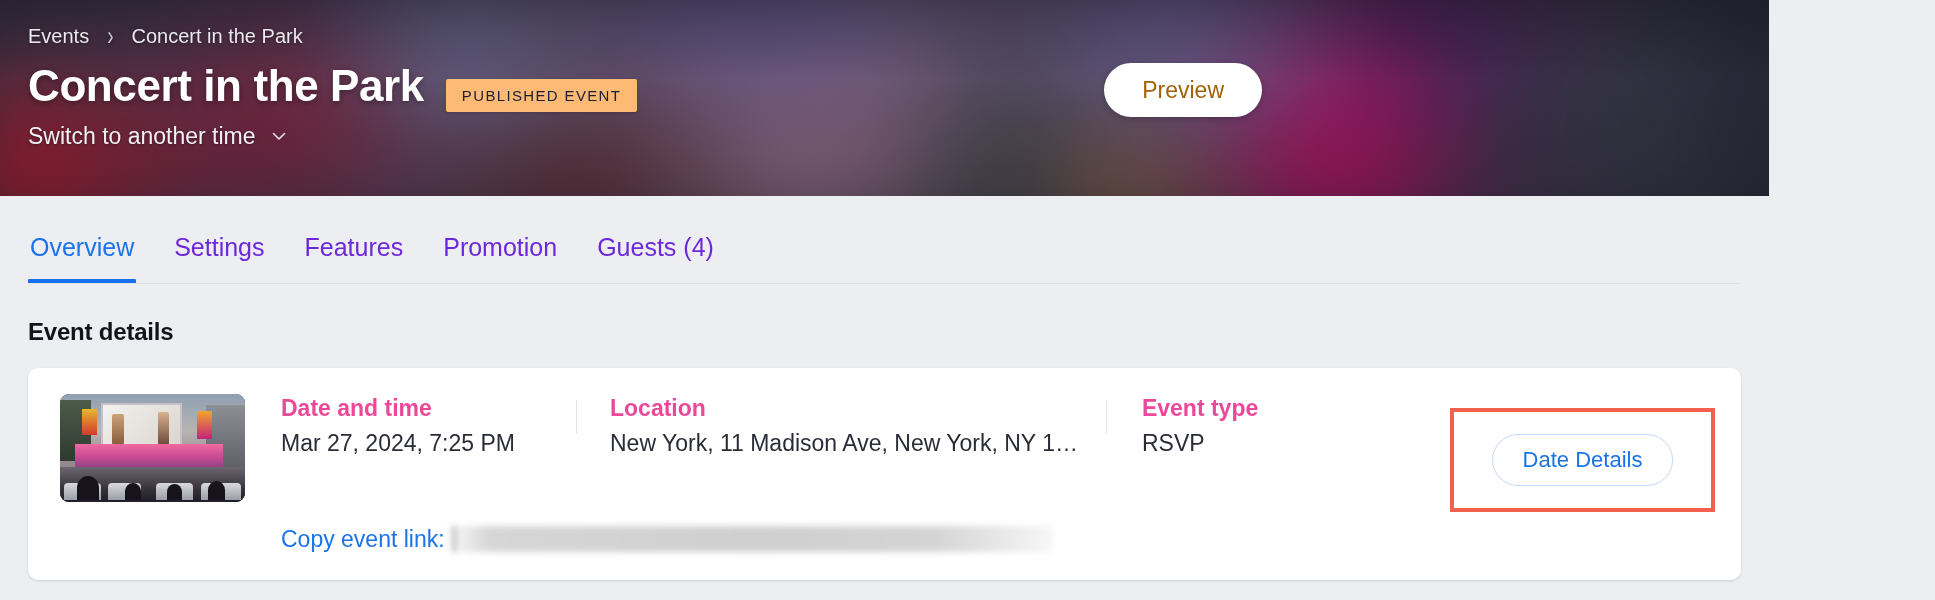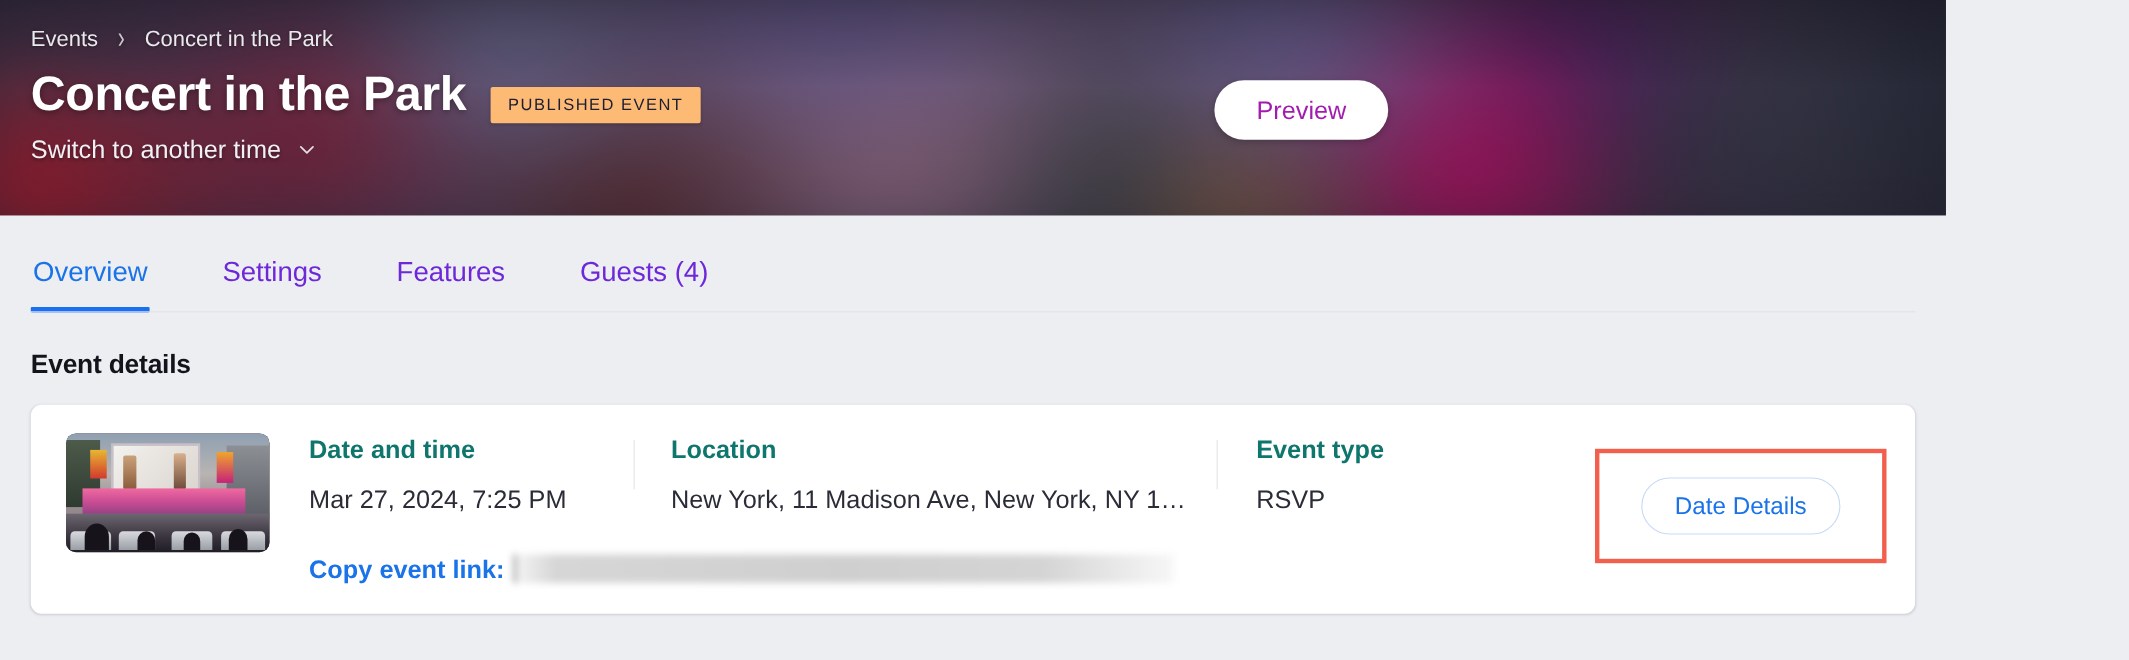--- a/index.html
+++ b/index.html
@@ -86,9 +86,9 @@
   .chevron-dn svg { display: block; }
 
   .preview-btn {
-    position: absolute; top: 73px; right: 507px;
+    position: absolute; top: 63px; right: 507px;
     z-index: 4;
-    background: #ffffff; color: #a21caf;
+    background: #ffffff; color: #a16207;
     border: none; border-radius: 999px;
     font-family: inherit; font-size: 23px; line-height: 26px;
     padding: 14px 38px; cursor: pointer;

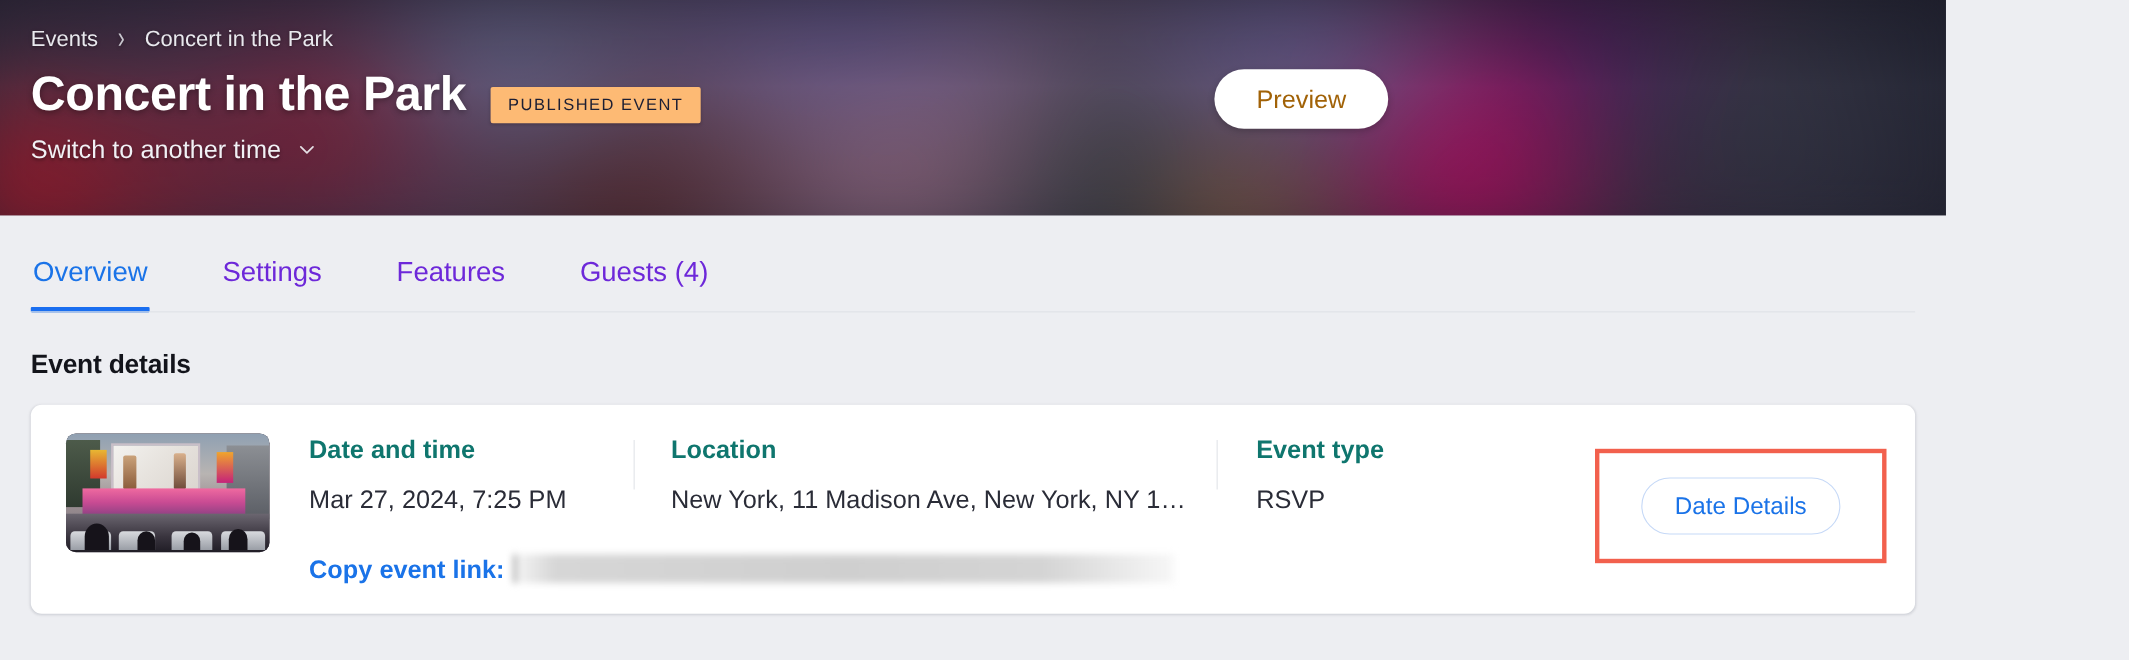--- a/index.html
+++ b/index.html
@@ -98,7 +98,7 @@
 
   
   .tabs-wrap { position: relative; padding: 0 28px; background: #edeef2; }
-  .tabs { display: flex; align-items: flex-end; gap: 64px; position: relative; }
+  .tabs { display: flex; align-items: flex-end; gap: 36px; position: relative; }
   .tab {
     position: relative; padding: 36px 2px 22px 2px;
     font-size: 25px; line-height: 30px; color: #6d28d9;

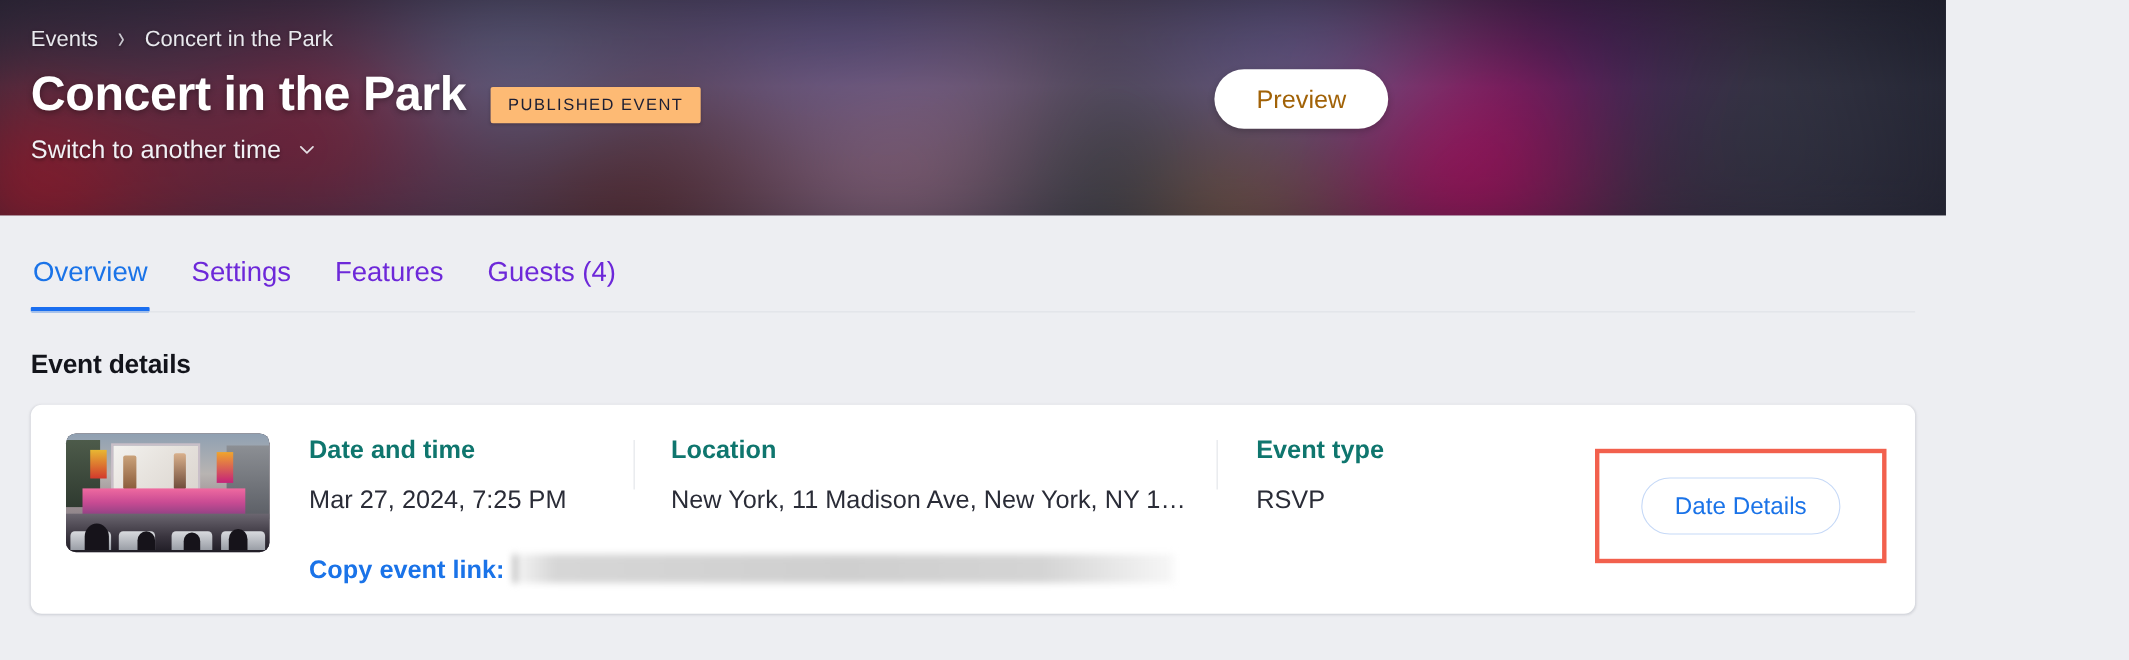--- a/index.html
+++ b/index.html
@@ -248,6 +248,7 @@
       <button class="tab active">Overview</button>
       <button class="tab">Settings</button>
       <button class="tab">Features</button>
+      <button class="tab">Promotion</button>
       <button class="tab">Guests (4)</button>
     </div>
     <div class="tabs-rule"></div>

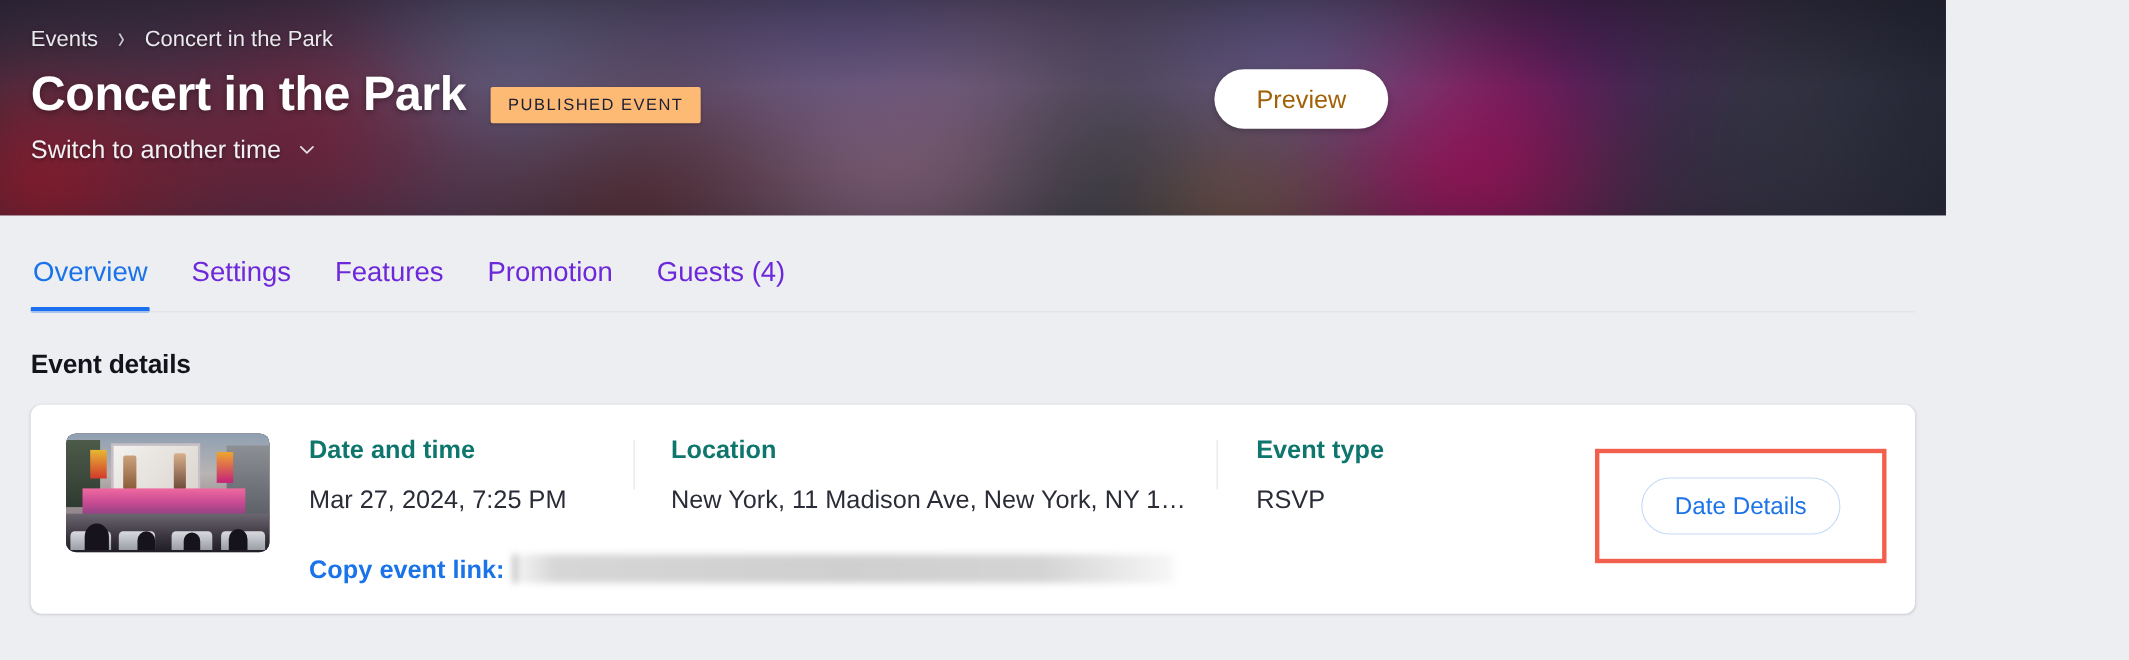--- a/index.html
+++ b/index.html
@@ -174,7 +174,7 @@
     position: absolute; left: 0; top: 6px; bottom: 24px; width: 1px; background: #e2e4e9;
   }
   .field-label {
-    font-size: 23px; font-weight: 700; color: #0f766e; line-height: 28px; margin-bottom: 17px;
+    font-size: 23px; font-weight: 700; color: #ec4899; line-height: 28px; margin-bottom: 6px;
   }
   .field-value {
     font-size: 23px; color: #2a2c37; line-height: 30px; white-space: nowrap;

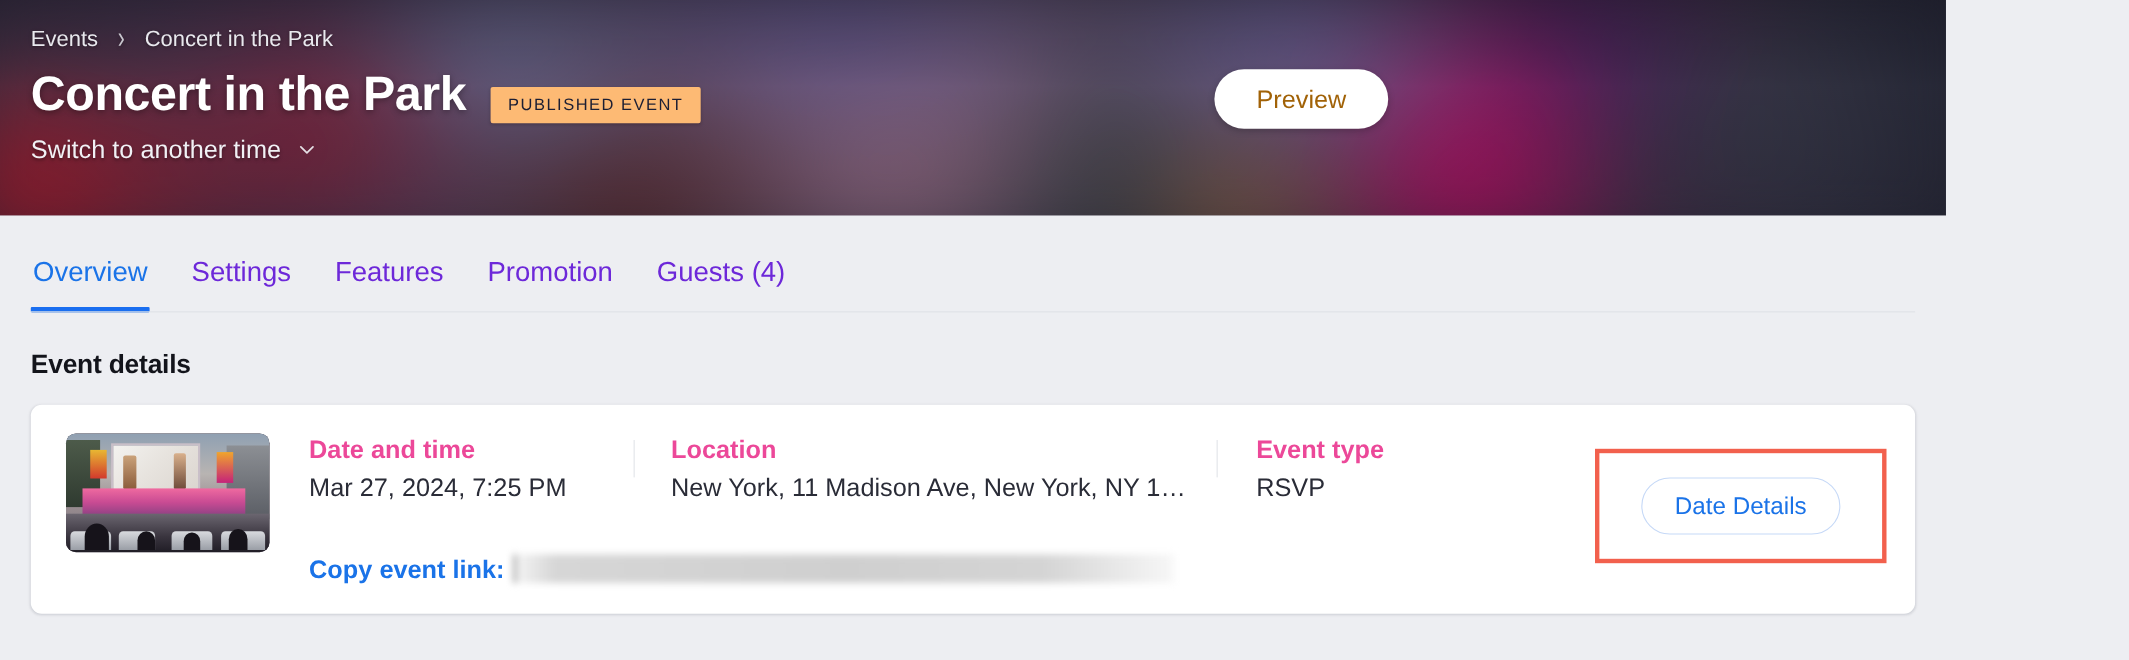--- a/index.html
+++ b/index.html
@@ -182,7 +182,7 @@
 
   .copy-row {
     display: flex; align-items: center; gap: 8px;
-    margin-left: 221px; font-weight: bold;
+    margin-top: 22px; margin-left: 221px;
   }
   .copy-link {
     color: #1a73e8; font-size: 23px; line-height: 30px; cursor: pointer; white-space: nowrap;

